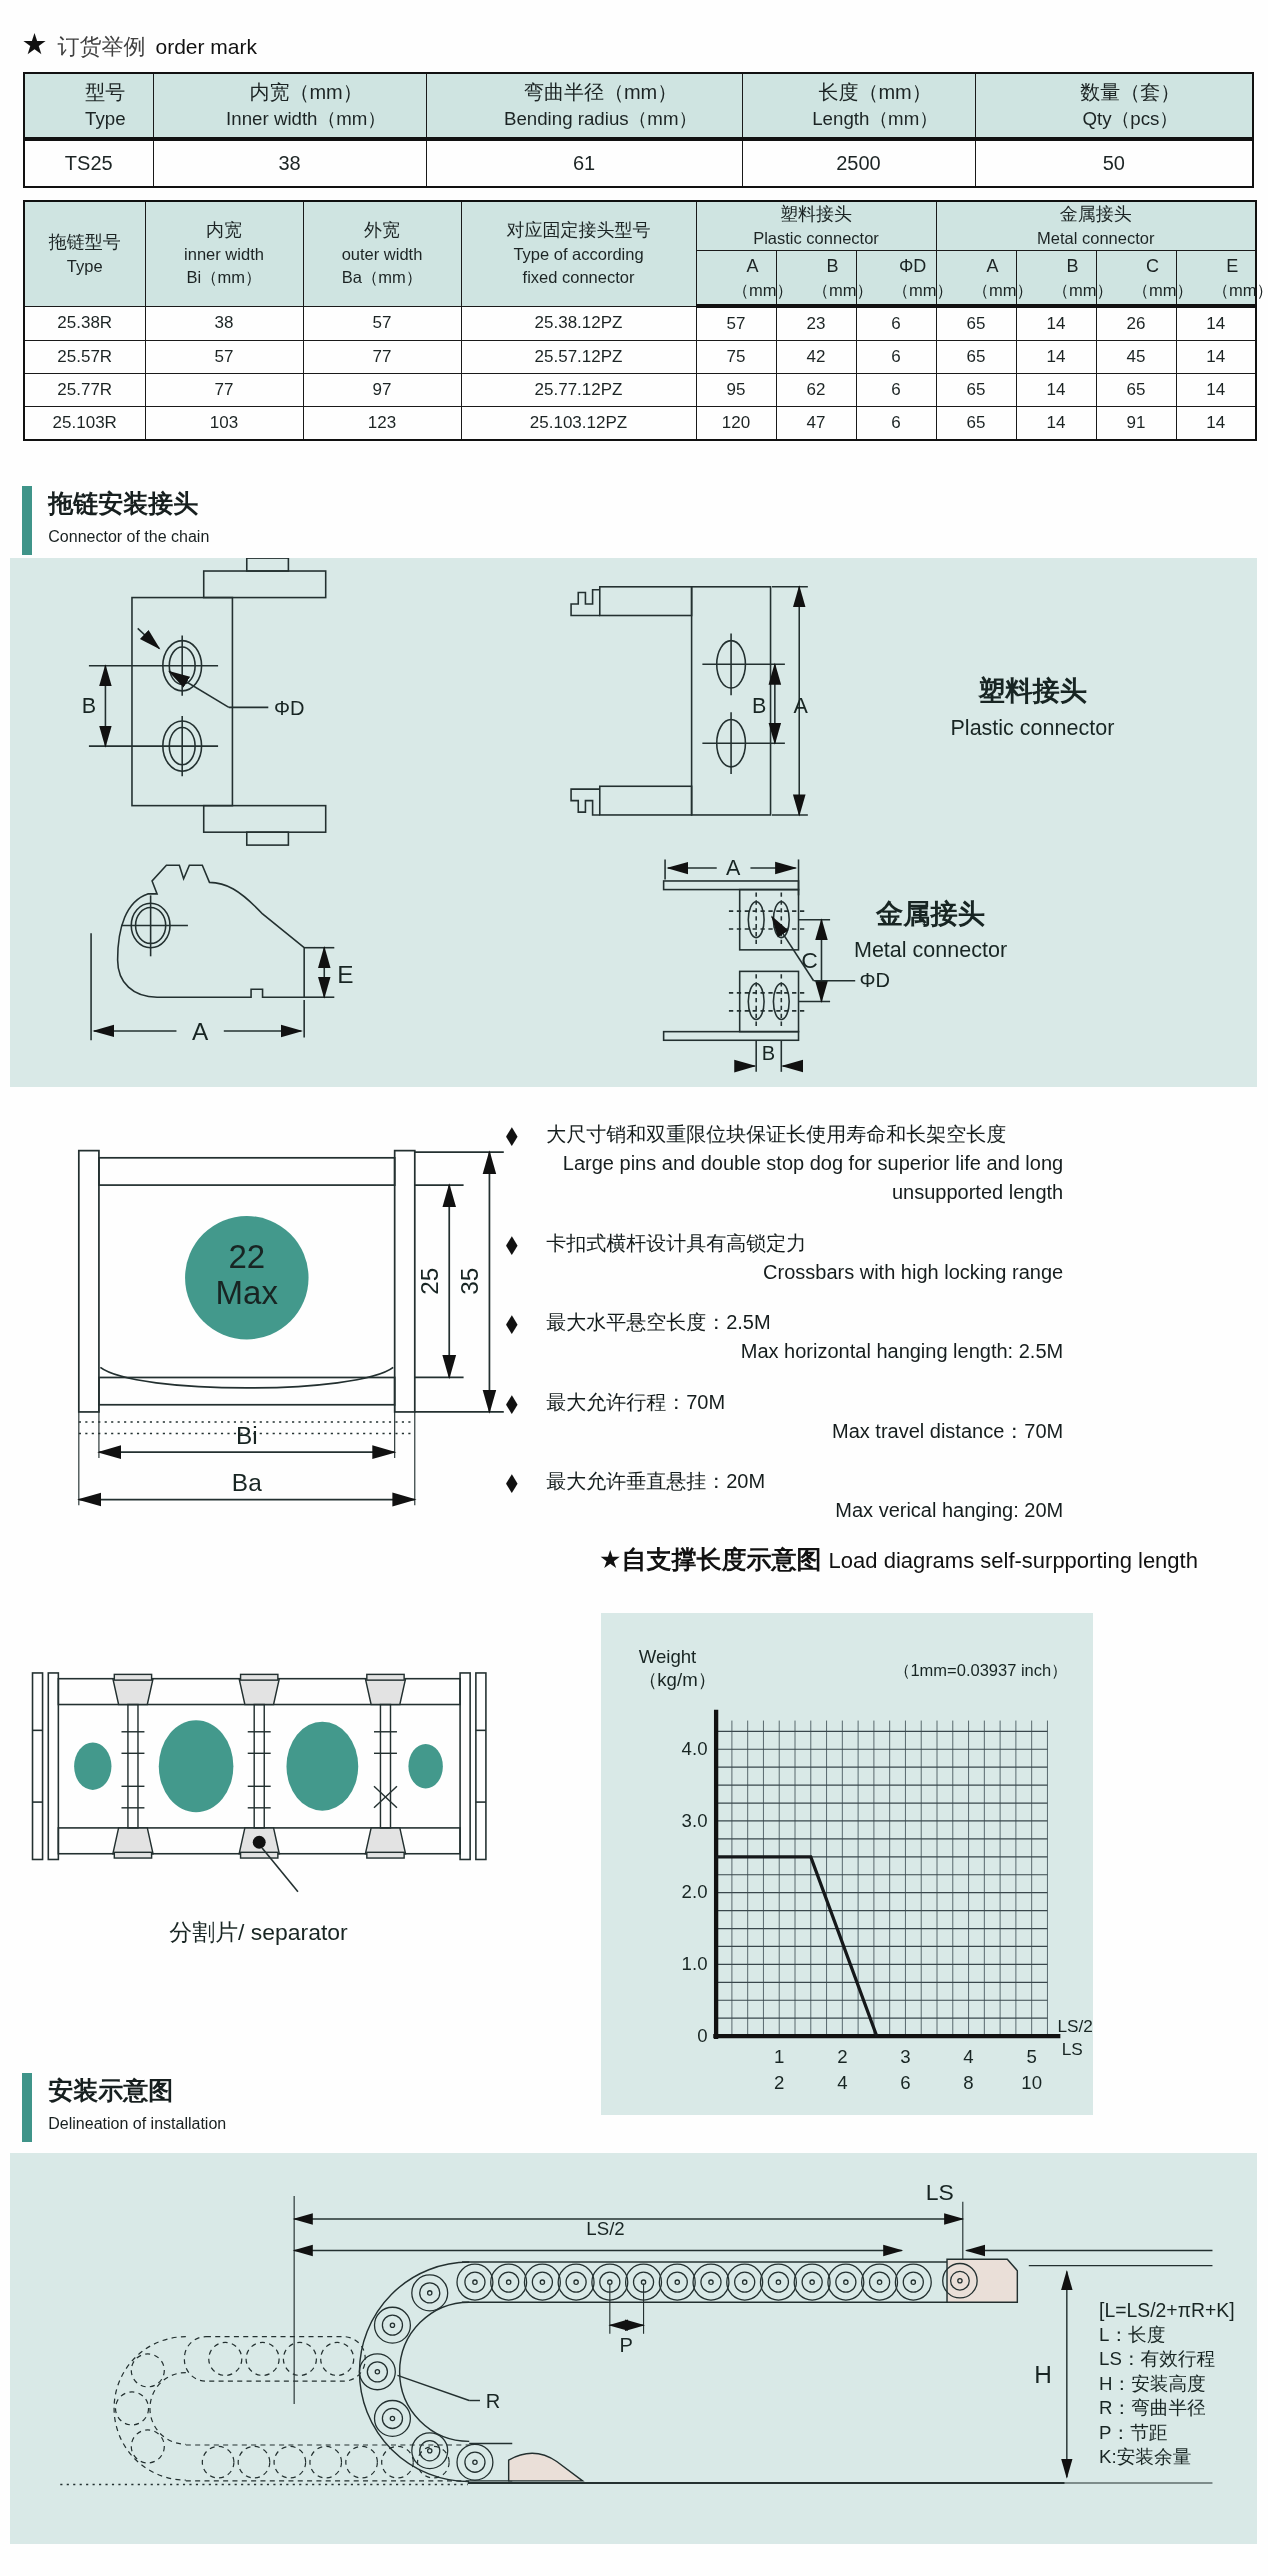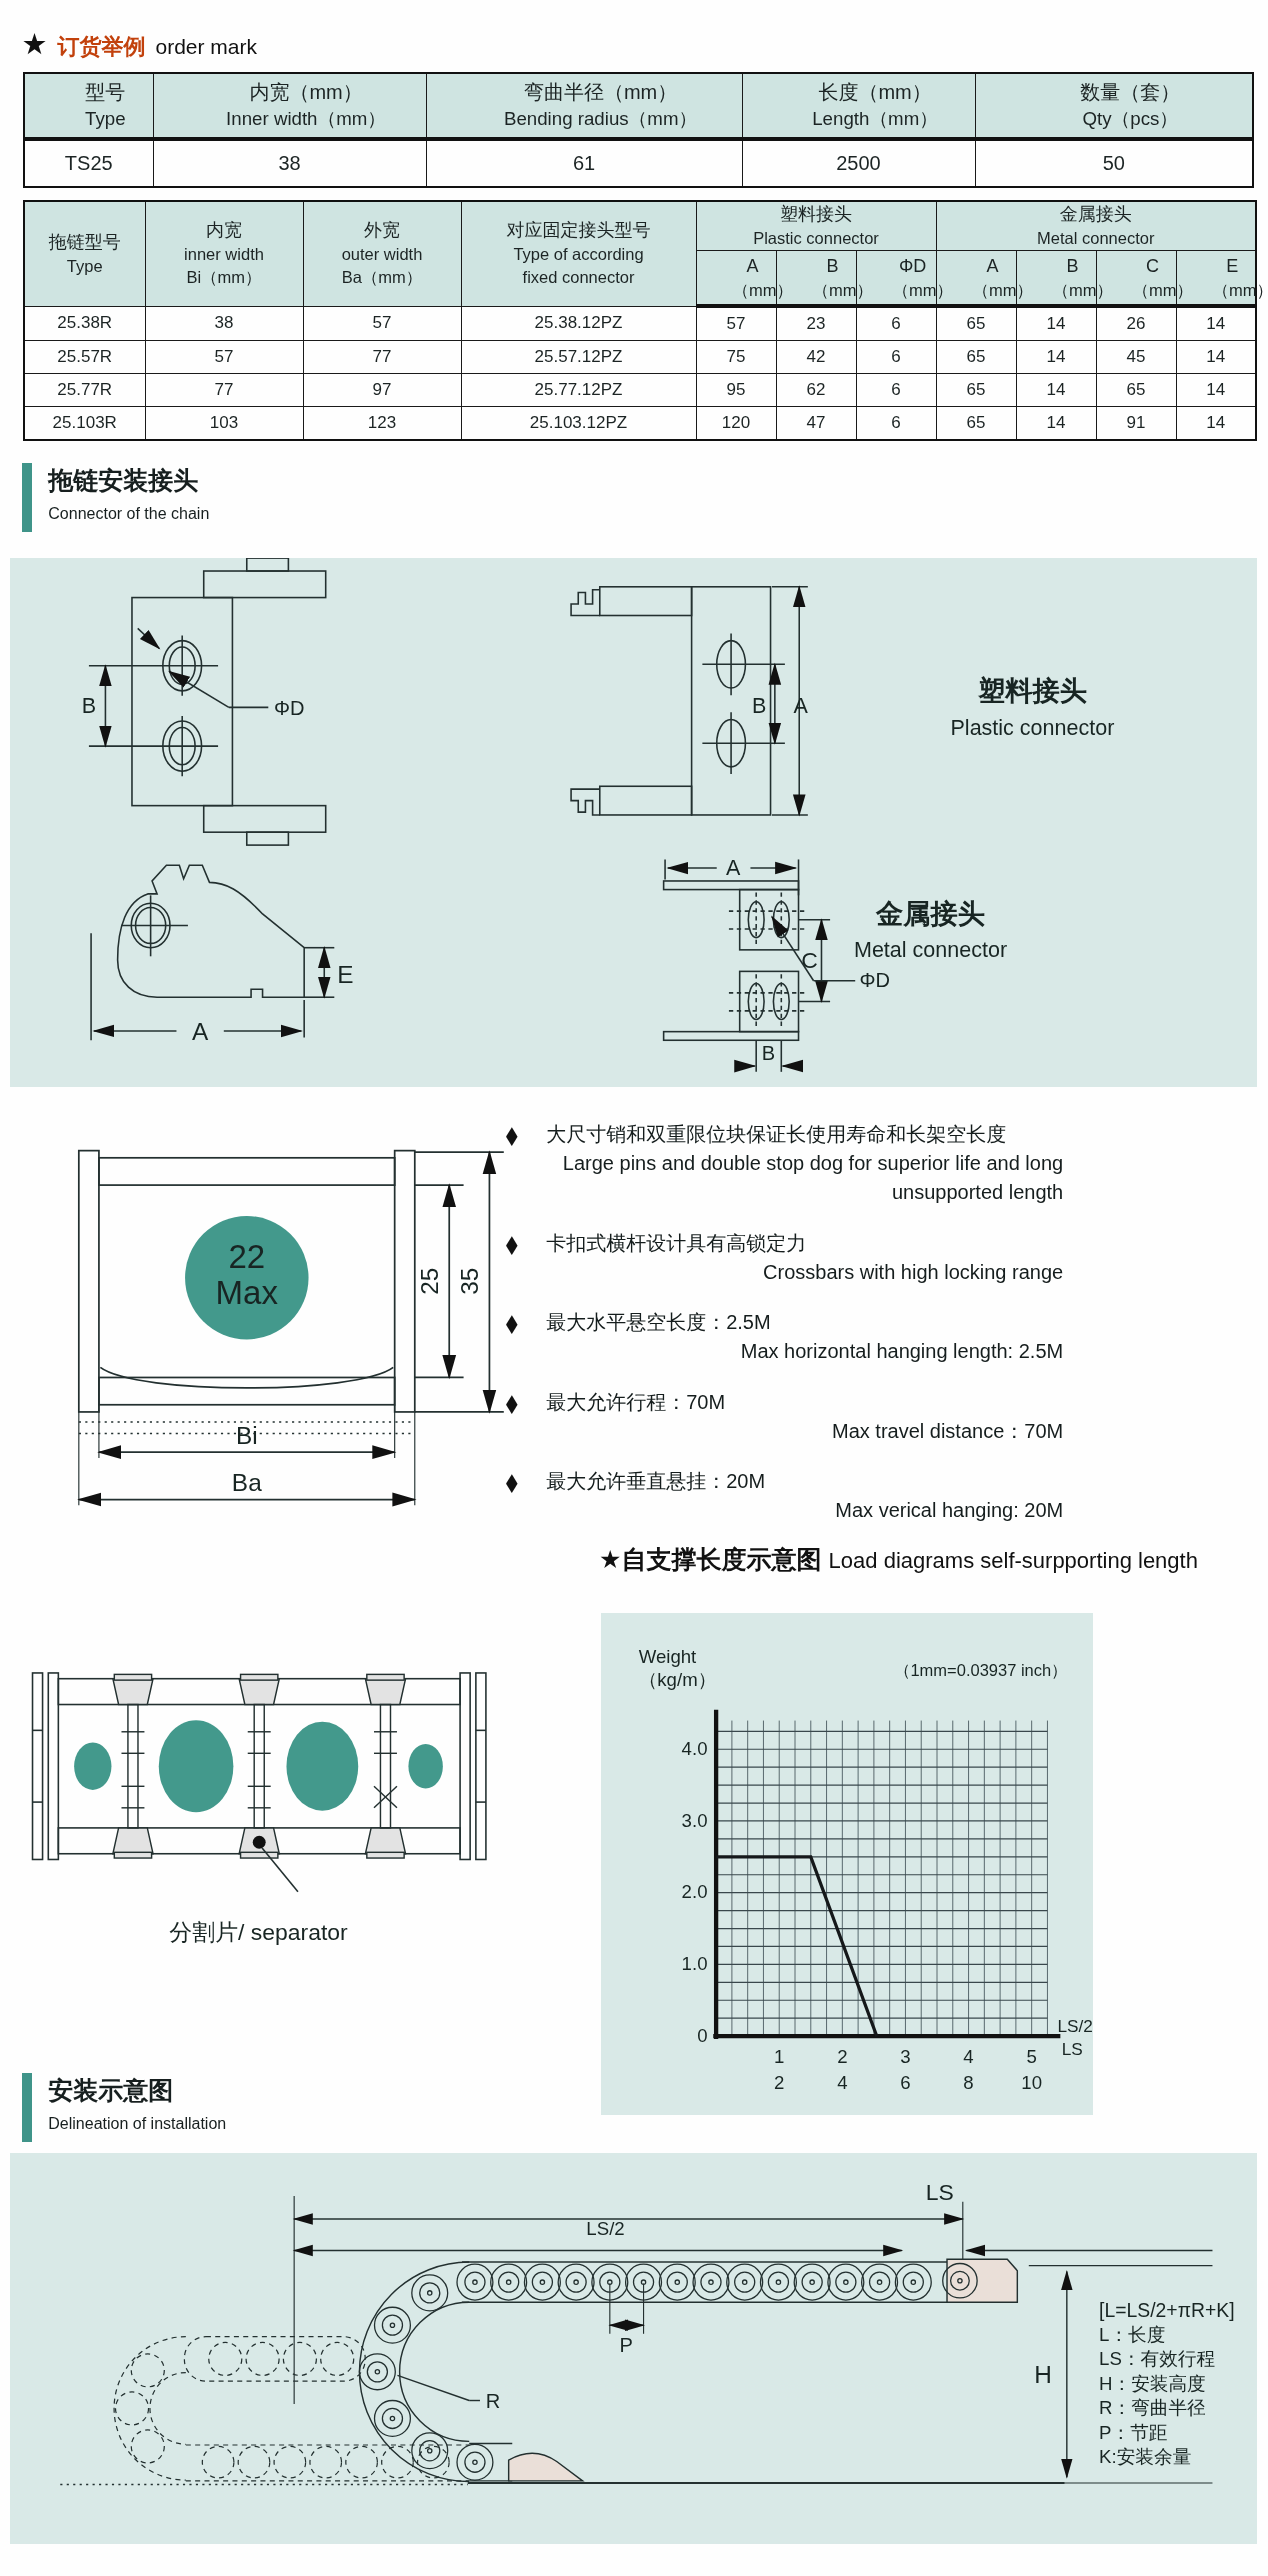--- a/index.html
+++ b/index.html
@@ -9,7 +9,7 @@
   
   .sec-title{display:flex;align-items:baseline;gap:10px;}
   .star{font-size:29px;color:#111;}
-  .t-zh{font-size:22px;font-weight:700;color:#c2410c;}
+  .t-zh{font-size:22px;font-weight:400;color:#404040;}
   .t-en{font-size:21px;color:#111;}
   .bar-title{display:flex;align-items:stretch;gap:16px;}
   .teal-bar{width:10.8px;background:#3f9489;}

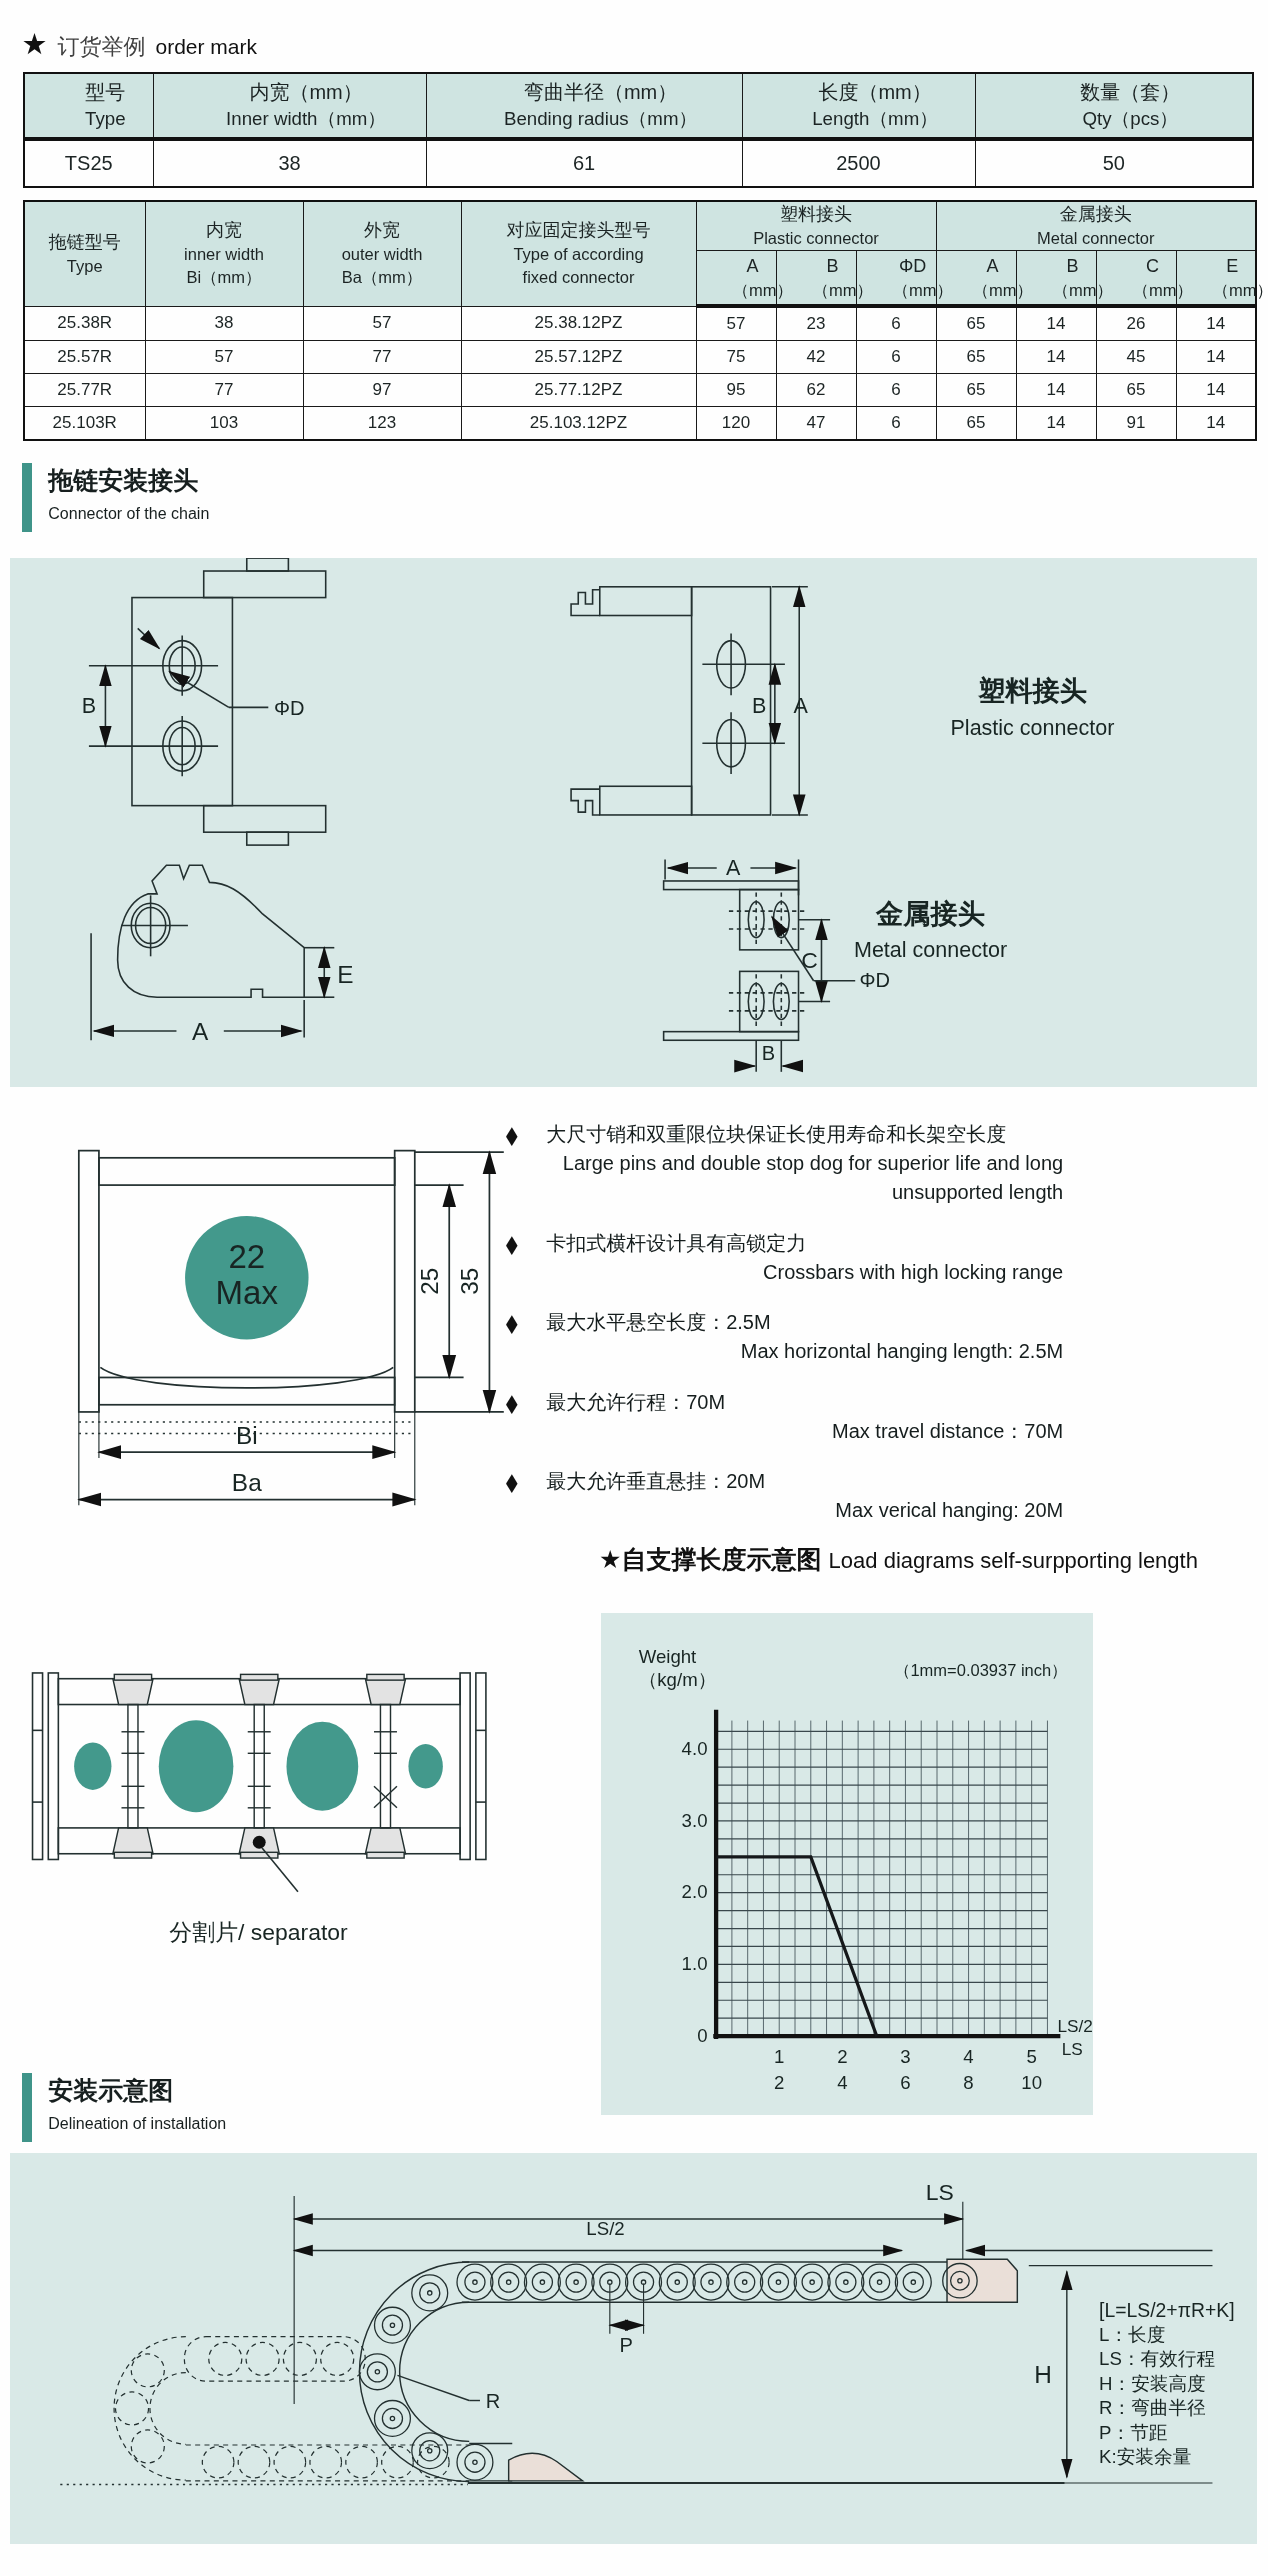--- a/index.html
+++ b/index.html
@@ -230,7 +230,7 @@
     </tbody>
   </table>
 
-  <div class="abs bar-title" style="left:21.5px;top:463px;height:69px;">
+  <div class="abs bar-title" style="left:21.5px;top:486px;height:69px;">
     <div class="teal-bar"></div>
     <div class="bar-lines">
       <div class="zh">拖链安装接头</div>

